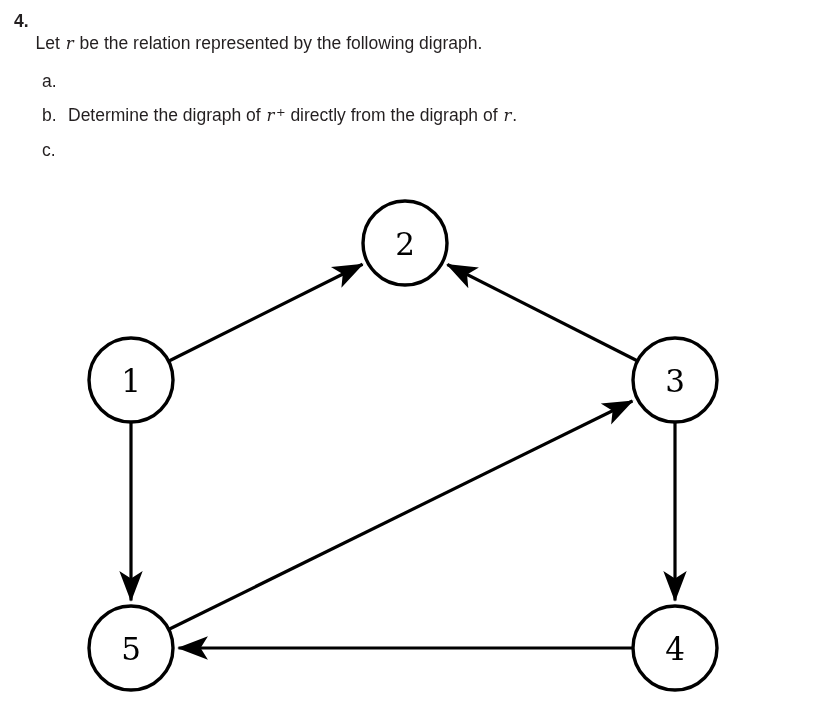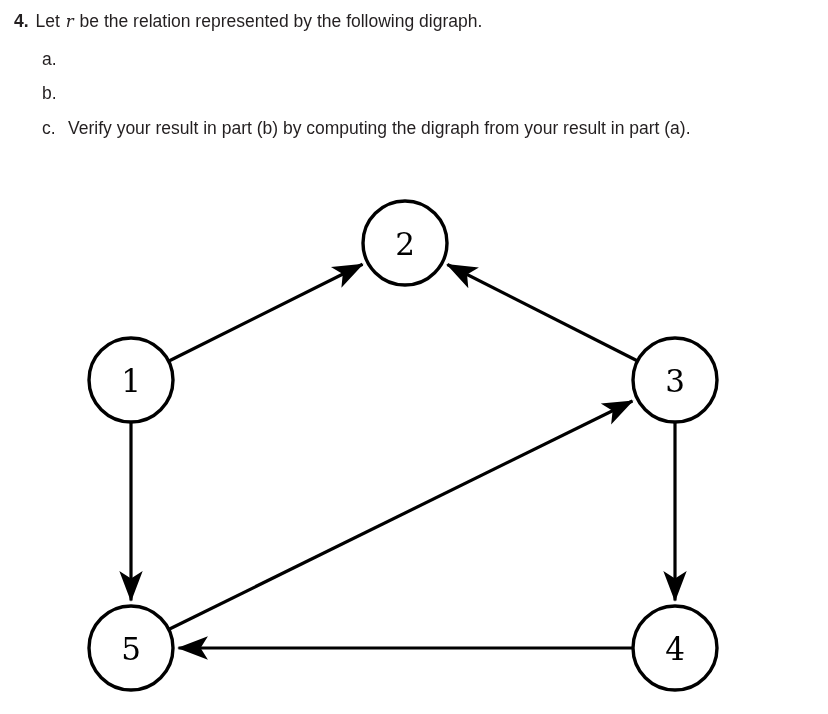--- a/index.html
+++ b/index.html
@@ -41,6 +41,7 @@
   }
   .q-stem-text {
     flex: 1 1 auto;
+    margin-top: 22px;
   }
 
   .sub-list {

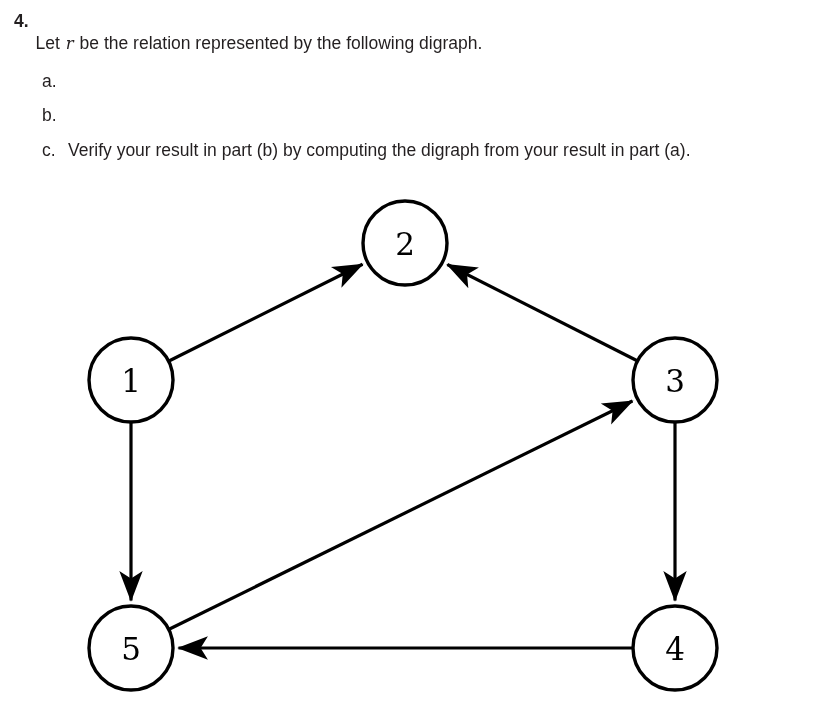--- a/index.html
+++ b/index.html
@@ -133,6 +133,7 @@
 
     <li class="sub-item">
       <span class="sub-marker">b.</span>
+      <span class="sub-text"><span>Determine the digraph of </span><span class="mvar">r</span><span class="msup">+</span><span> directly from the digraph of </span><span class="mvar">r</span><span>.</span></span>
     </li>
 
     <li class="sub-item">

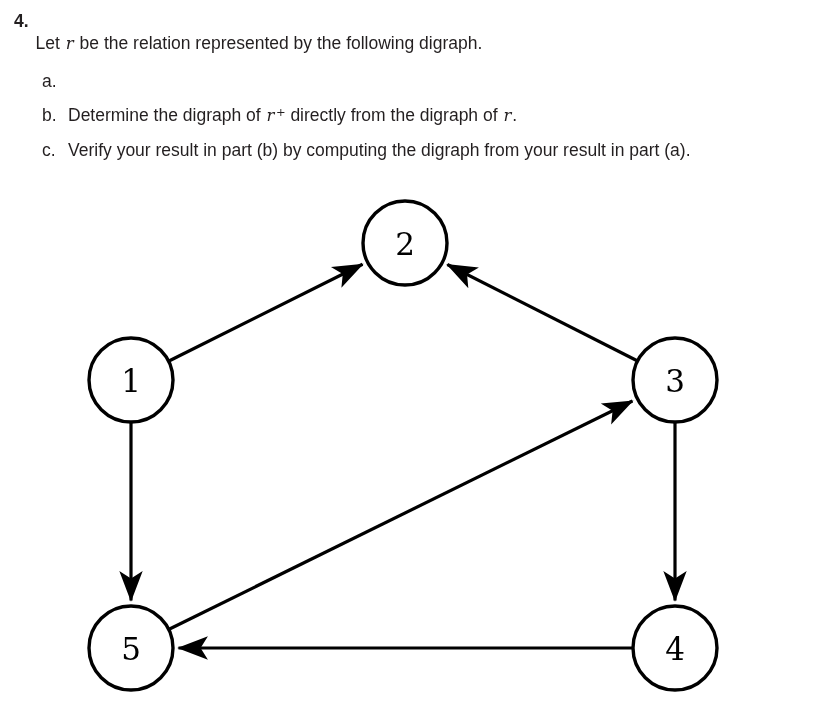--- a/index.html
+++ b/index.html
@@ -138,7 +138,6 @@
 
     <li class="sub-item">
       <span class="sub-marker">c.</span>
-      <span class="sub-text">Verify your result in part (b) by computing the digraph from your result in part (a).</span>
     </li>
 
   </ul>

